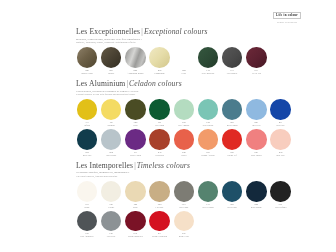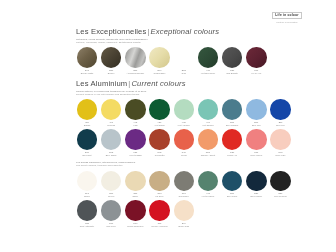--- a/index.html
+++ b/index.html
@@ -21,6 +21,7 @@
     height: 183px;
     background: #ffffff;
     box-sizing: border-box;
+    font-family: Liberation Serif, serif;
   }
 
   

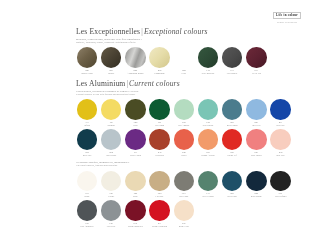--- a/index.html
+++ b/index.html
@@ -188,7 +188,7 @@
         </div>
       </div>
       <div class="section">
-        <div class="sec-title"><span>Les Aluminium</span><span class="sep">|</span><span class="en">Current colours</span></div>
+        <div class="sec-title"><span>Les Aluminium</span><span class="sep">|</span><span class="en">Celadon colours</span></div>
         <div class="sec-sub">
           <div>Coloris actuels, en regard des tendances de la mode et la deco.</div>
           <div class="en">Current colours in line with fashion and decorating trends.</div>

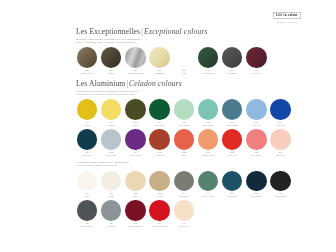--- a/index.html
+++ b/index.html
@@ -291,6 +291,7 @@
         </div>
       </div>
       <div class="section">
+        <div class="sec-title"><span>Les Intemporelles</span><span class="sep">|</span><span class="en">Timeless colours</span></div>
         <div class="sec-sub">
           <div>Les grands classiques, intemporelles, indispensables.</div>
           <div class="en">The great classics, timeless and essential.</div>

